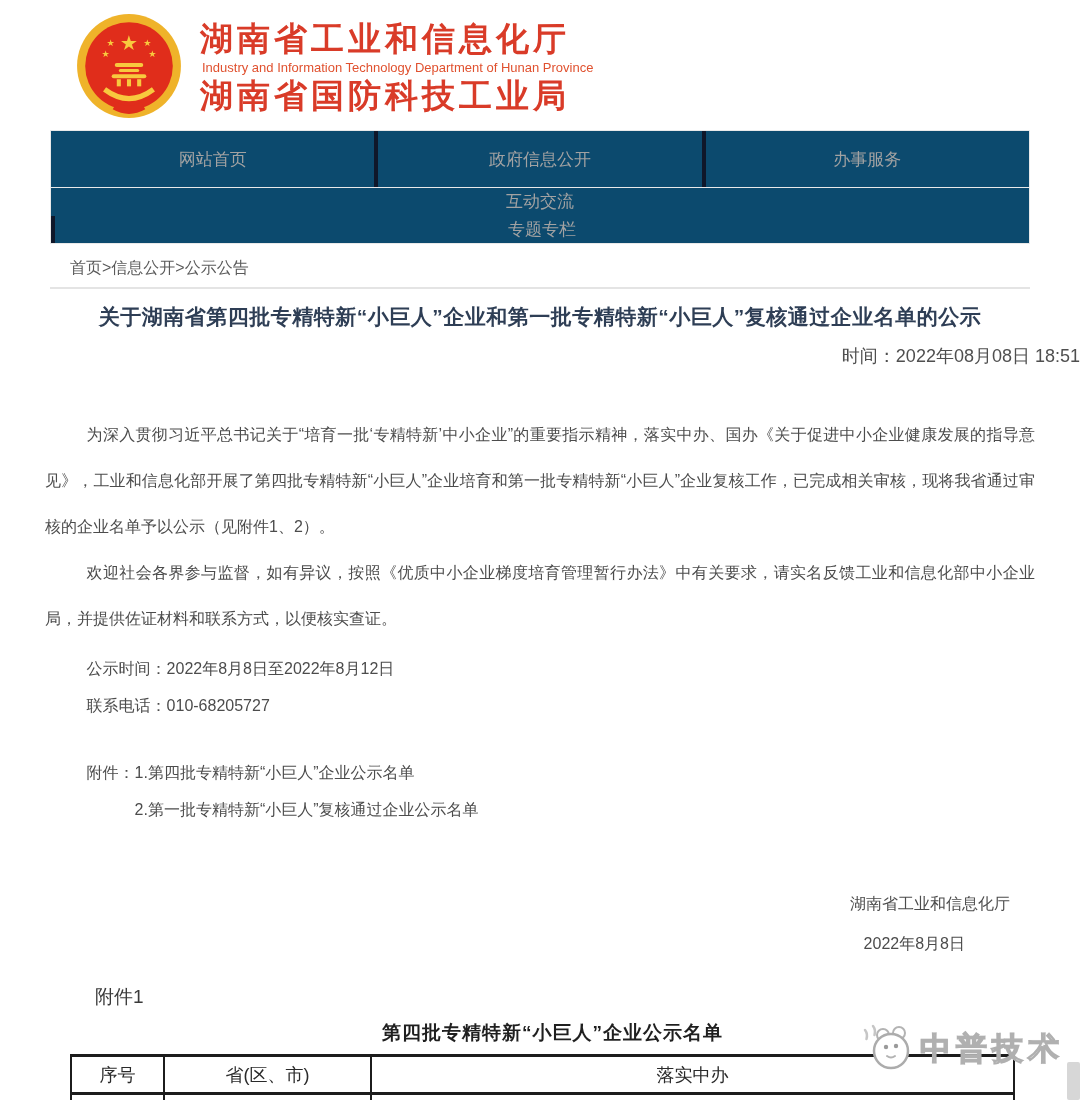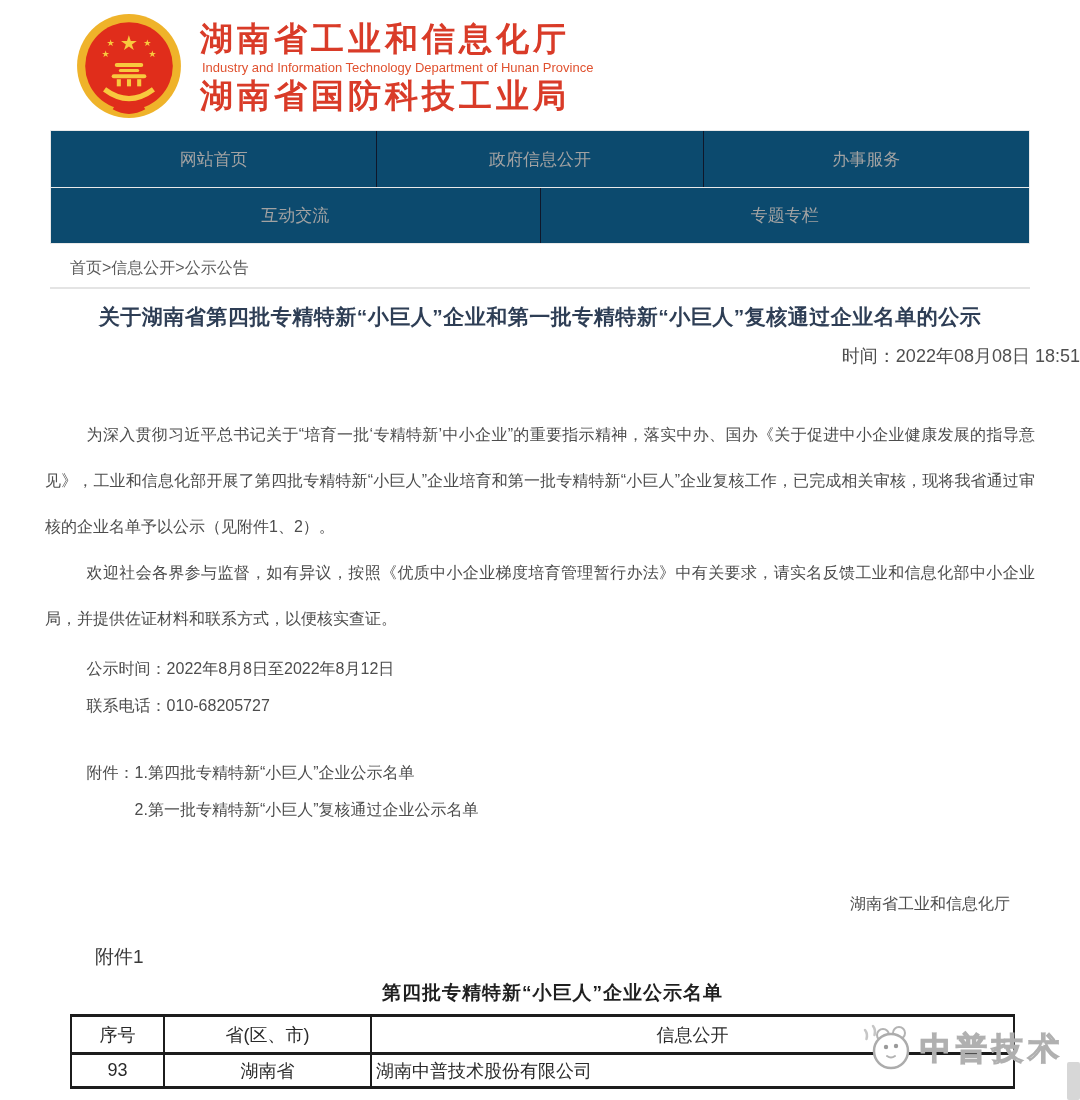--- a/index.html
+++ b/index.html
@@ -24,7 +24,7 @@
   .nav-row + .nav-row { border-top:1px solid #e9e9e9; }
   .nav-cell { flex:1; display:flex; align-items:center; justify-content:center;
     font-size:17px; color:#a2a2a2; cursor:pointer; }
-  .nav-cell + .nav-cell { border-left:1px solid #0f172a; }
+  .nav-cell + .nav-cell { border-left:4px solid #0f172a; }
 
   
   .breadcrumb { margin:14px 0 0 70px; font-size:16px; color:#5a5a5a; cursor:pointer; }

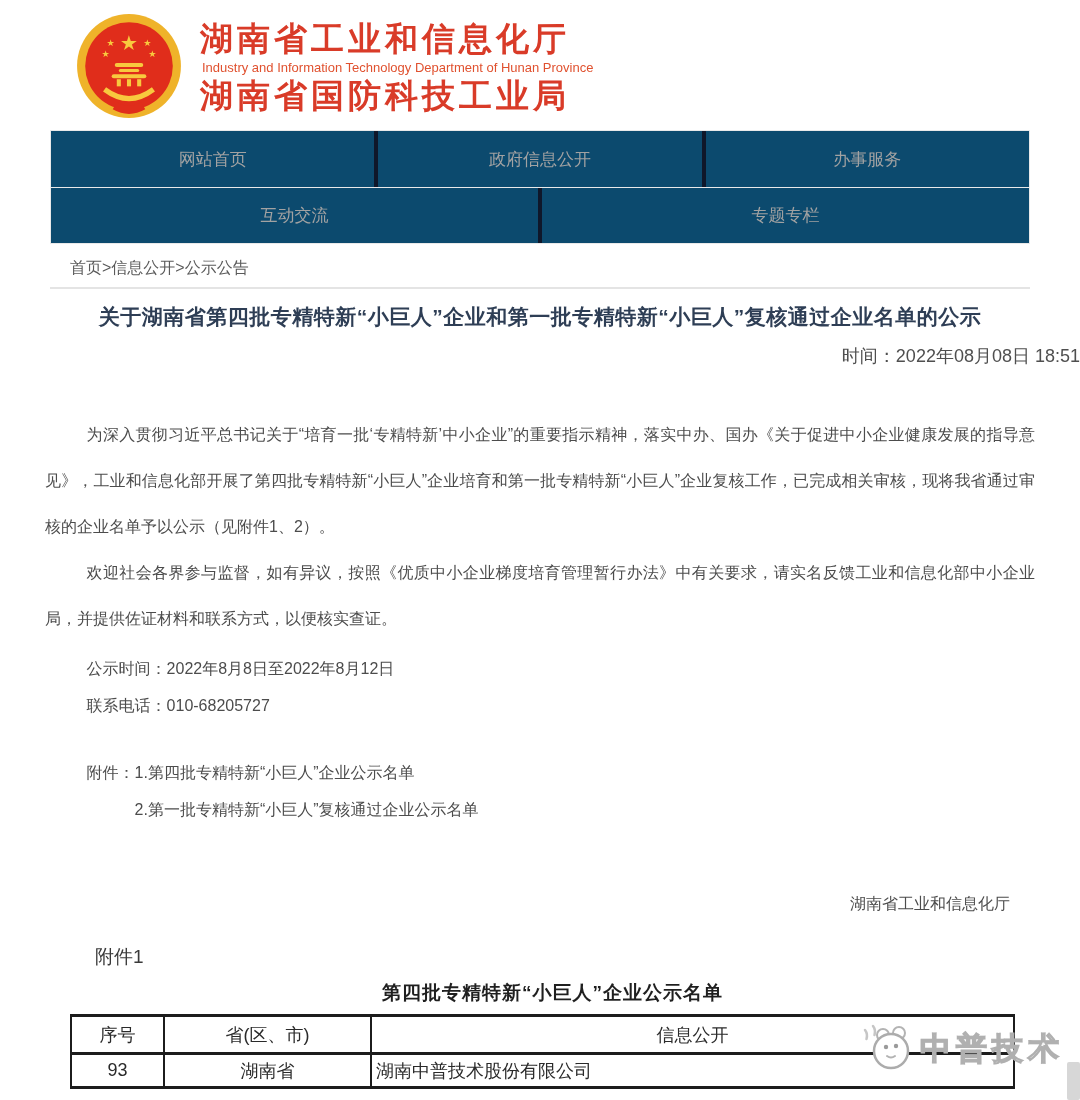--- a/index.html
+++ b/index.html
@@ -21,7 +21,7 @@
   
   .nav { width:980px; margin:4px auto 0; border:1px solid #e9e9e9; background:#0c4a6e; }
   .nav-row { display:flex; height:56px; }
-  .nav-row + .nav-row { border-top:1px solid #e9e9e9; }
+  .nav-row + .nav-row { border-top:1px solid #e9e9e9;flex-direction:column; }
   .nav-cell { flex:1; display:flex; align-items:center; justify-content:center;
     font-size:17px; color:#a2a2a2; cursor:pointer; }
   .nav-cell + .nav-cell { border-left:4px solid #0f172a; }

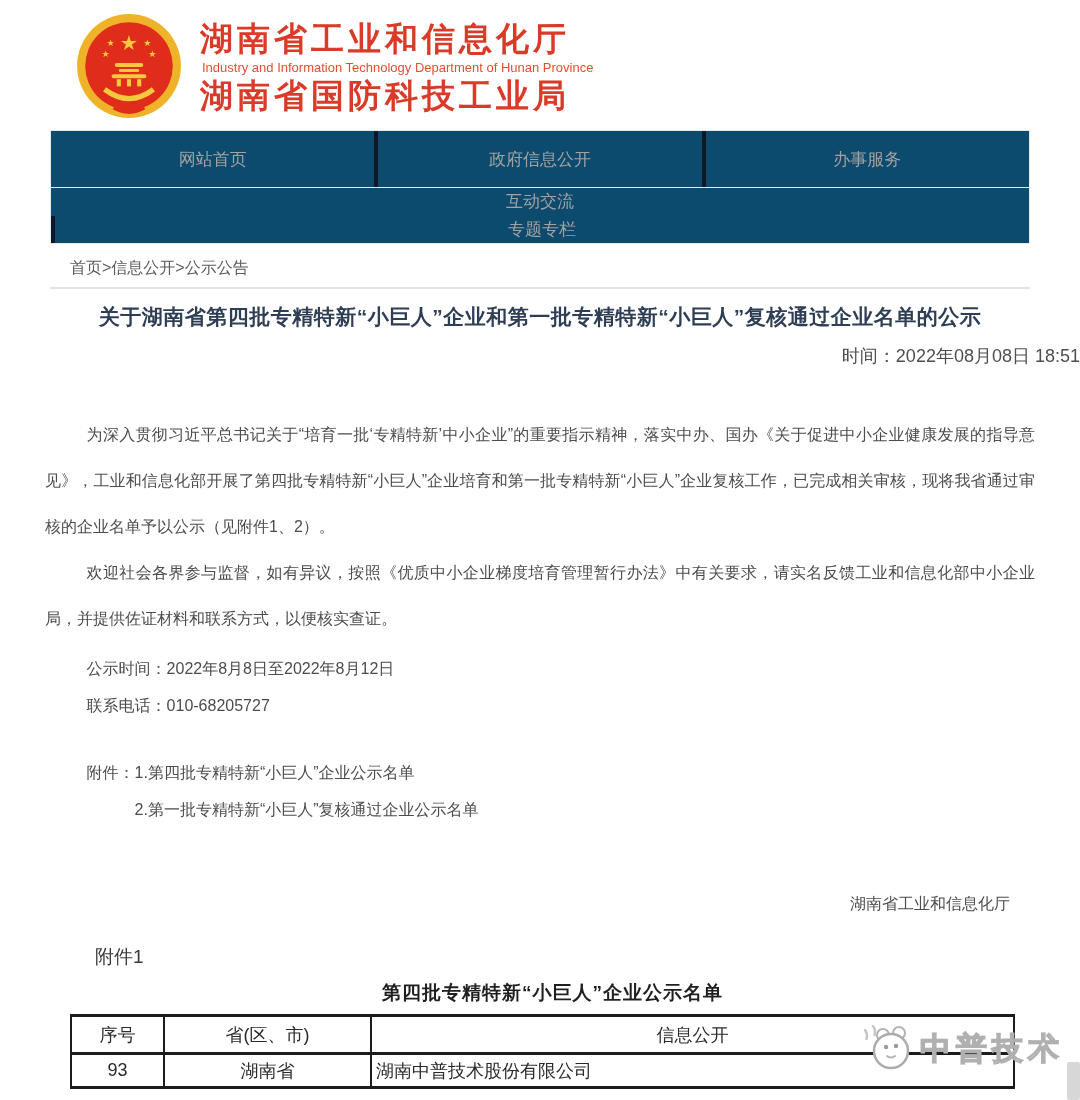--- a/index.html
+++ b/index.html
@@ -129,6 +129,7 @@
 
   <div class="signature">
     <div class="sig-org">湖南省工业和信息化厅</div>
+    <div class="sig-date">2022年8月8日</div>
   </div>
 </div>
 

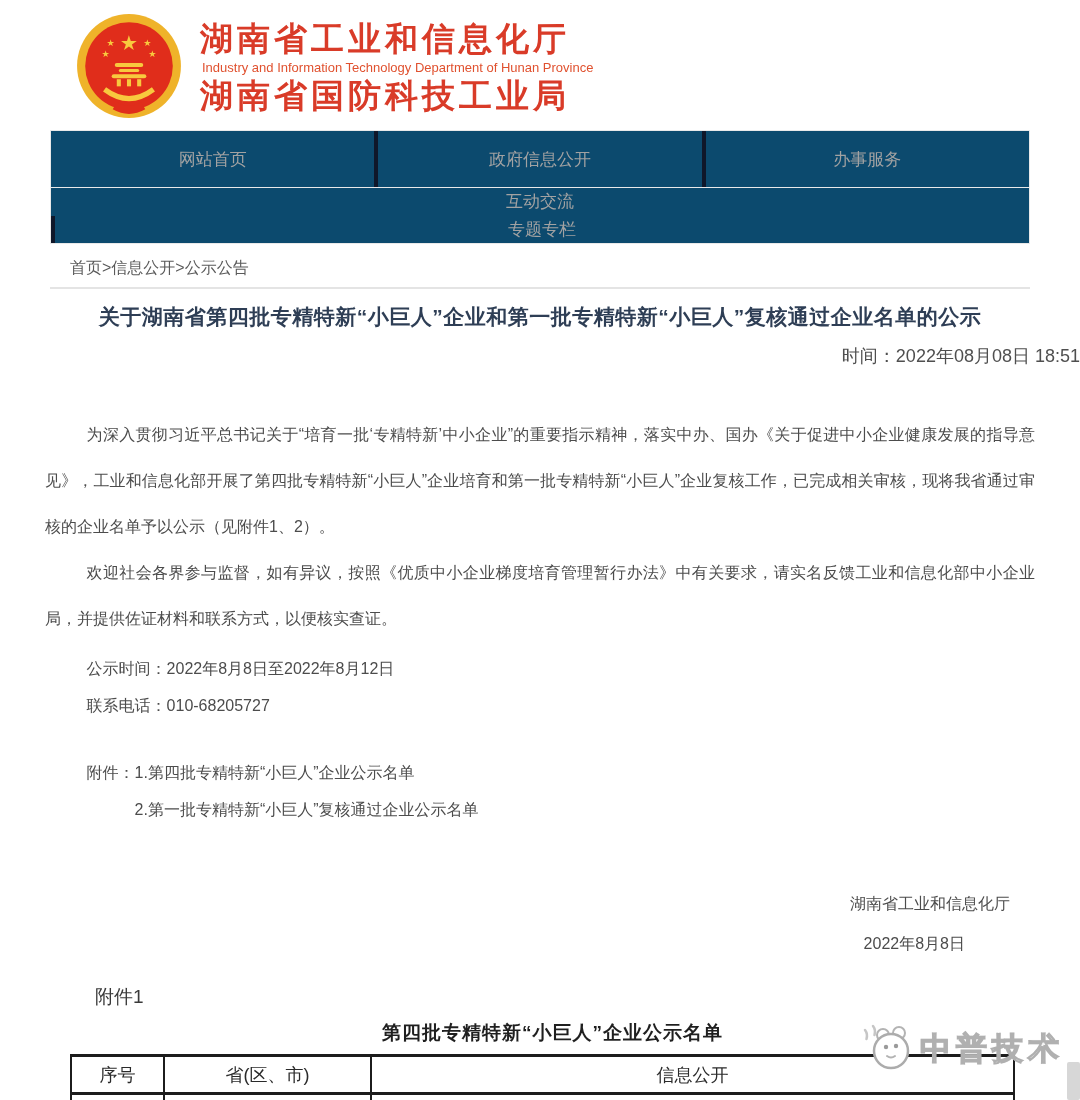--- a/index.html
+++ b/index.html
@@ -141,7 +141,7 @@
     <tr>
       <th class="col-no">序号</th>
       <th class="col-prov">省(区、市)</th>
-      <th>信息公开</th>
+      <th>落实中办</th>
     </tr>
   </thead>
   <tbody>

